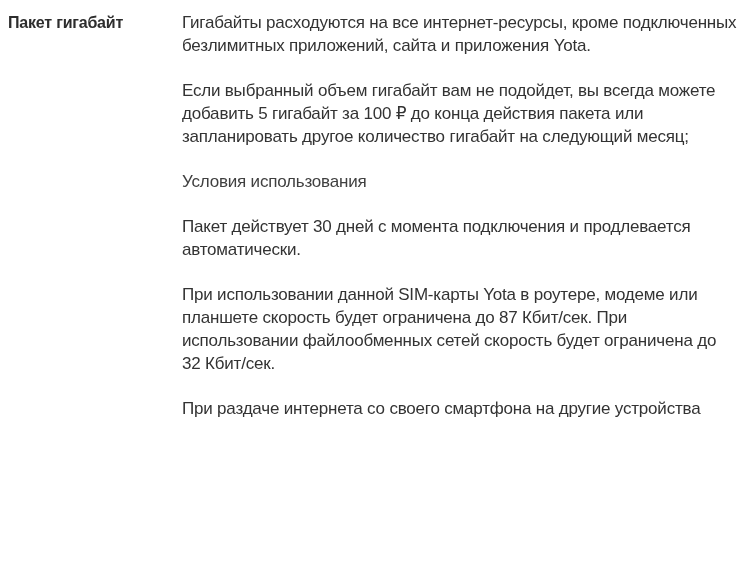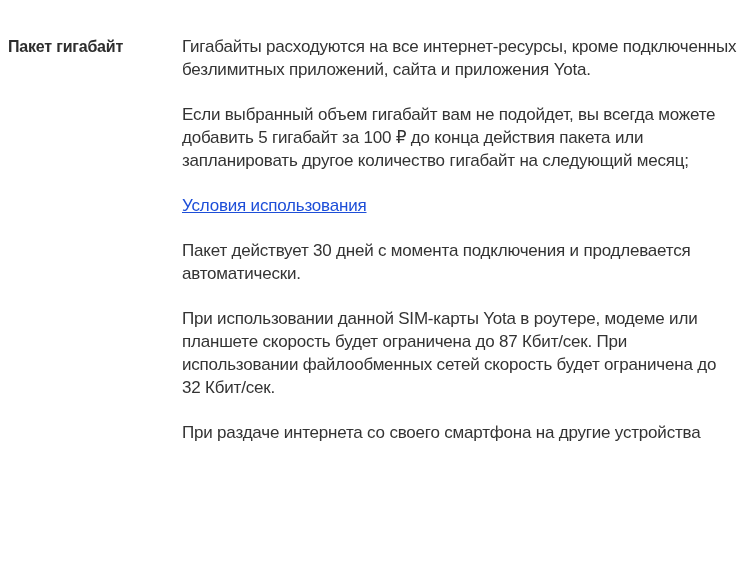--- a/index.html
+++ b/index.html
@@ -10,7 +10,6 @@
     background: #ffffff;
     font-family: "Liberation Sans", "DejaVu Sans", sans-serif;
     box-sizing: border-box;
-    margin-top: 24px;
   }
   .dl-row {
     display: flex;

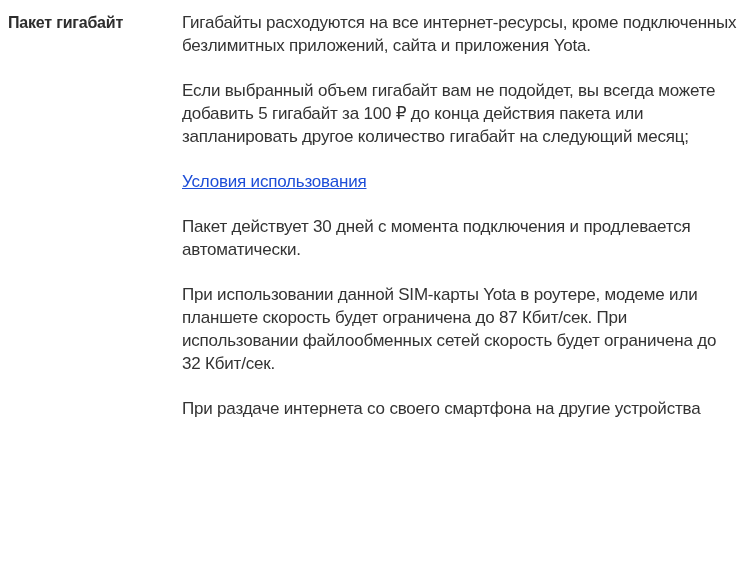--- a/index.html
+++ b/index.html
@@ -43,8 +43,7 @@
     color: #333333;
   }
   .dl-definition p.subheading {
-    color: #1d4ed8;
-    text-decoration: underline;
+    color: #404040;
   }
 </style>
 </head>

